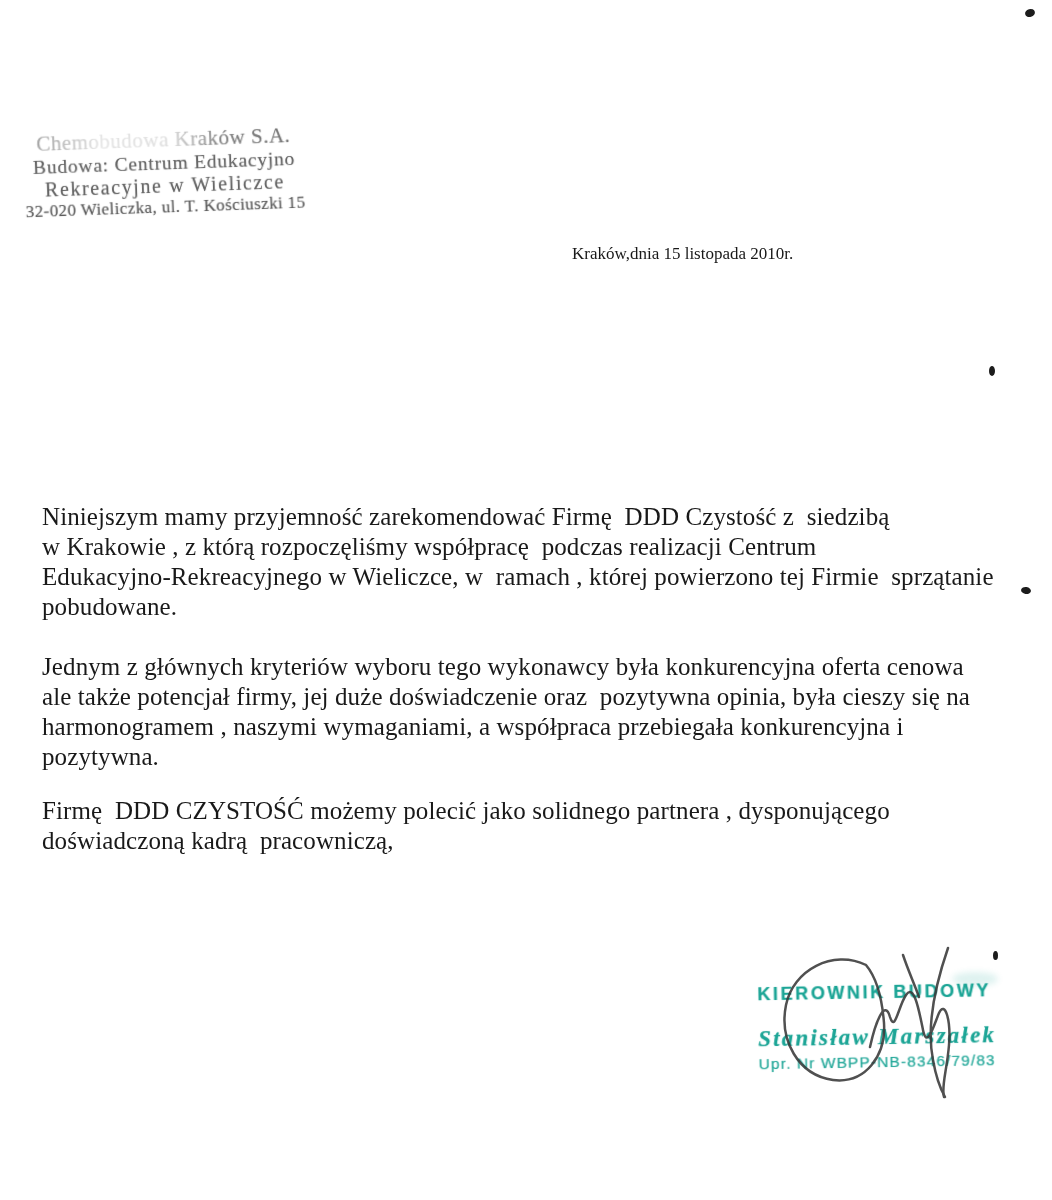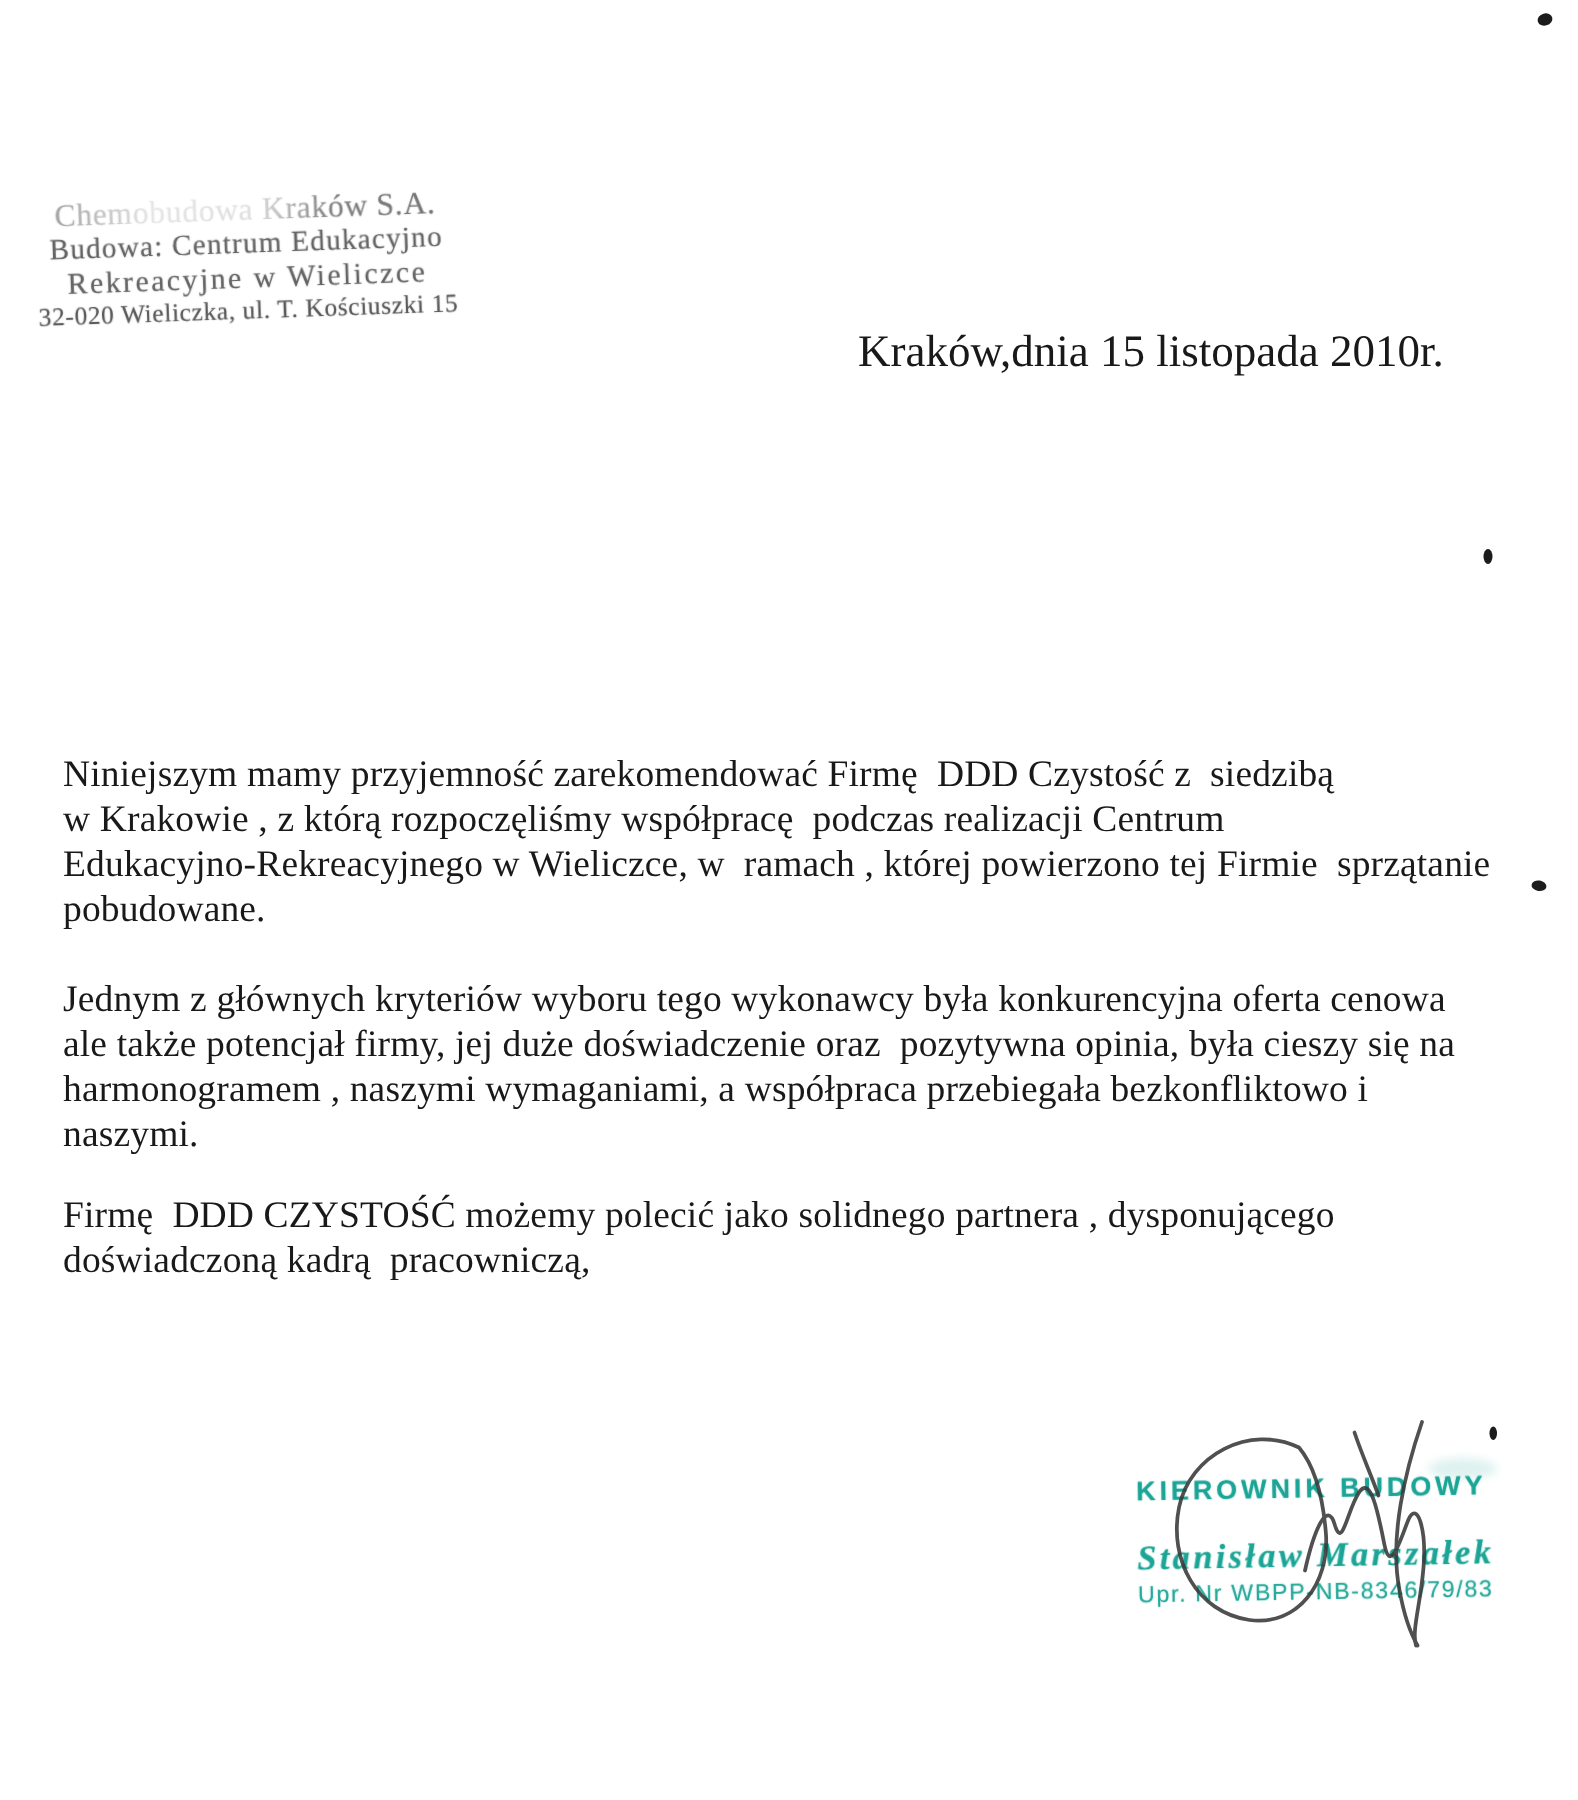--- a/index.html
+++ b/index.html
@@ -42,8 +42,8 @@
   .dateline {
     position: absolute;
     left: 572px;
-    top: 218px;
-    font-size: 30px;
+    top: 244px;
+    font-size: 17px;
     white-space: pre;
   }
 

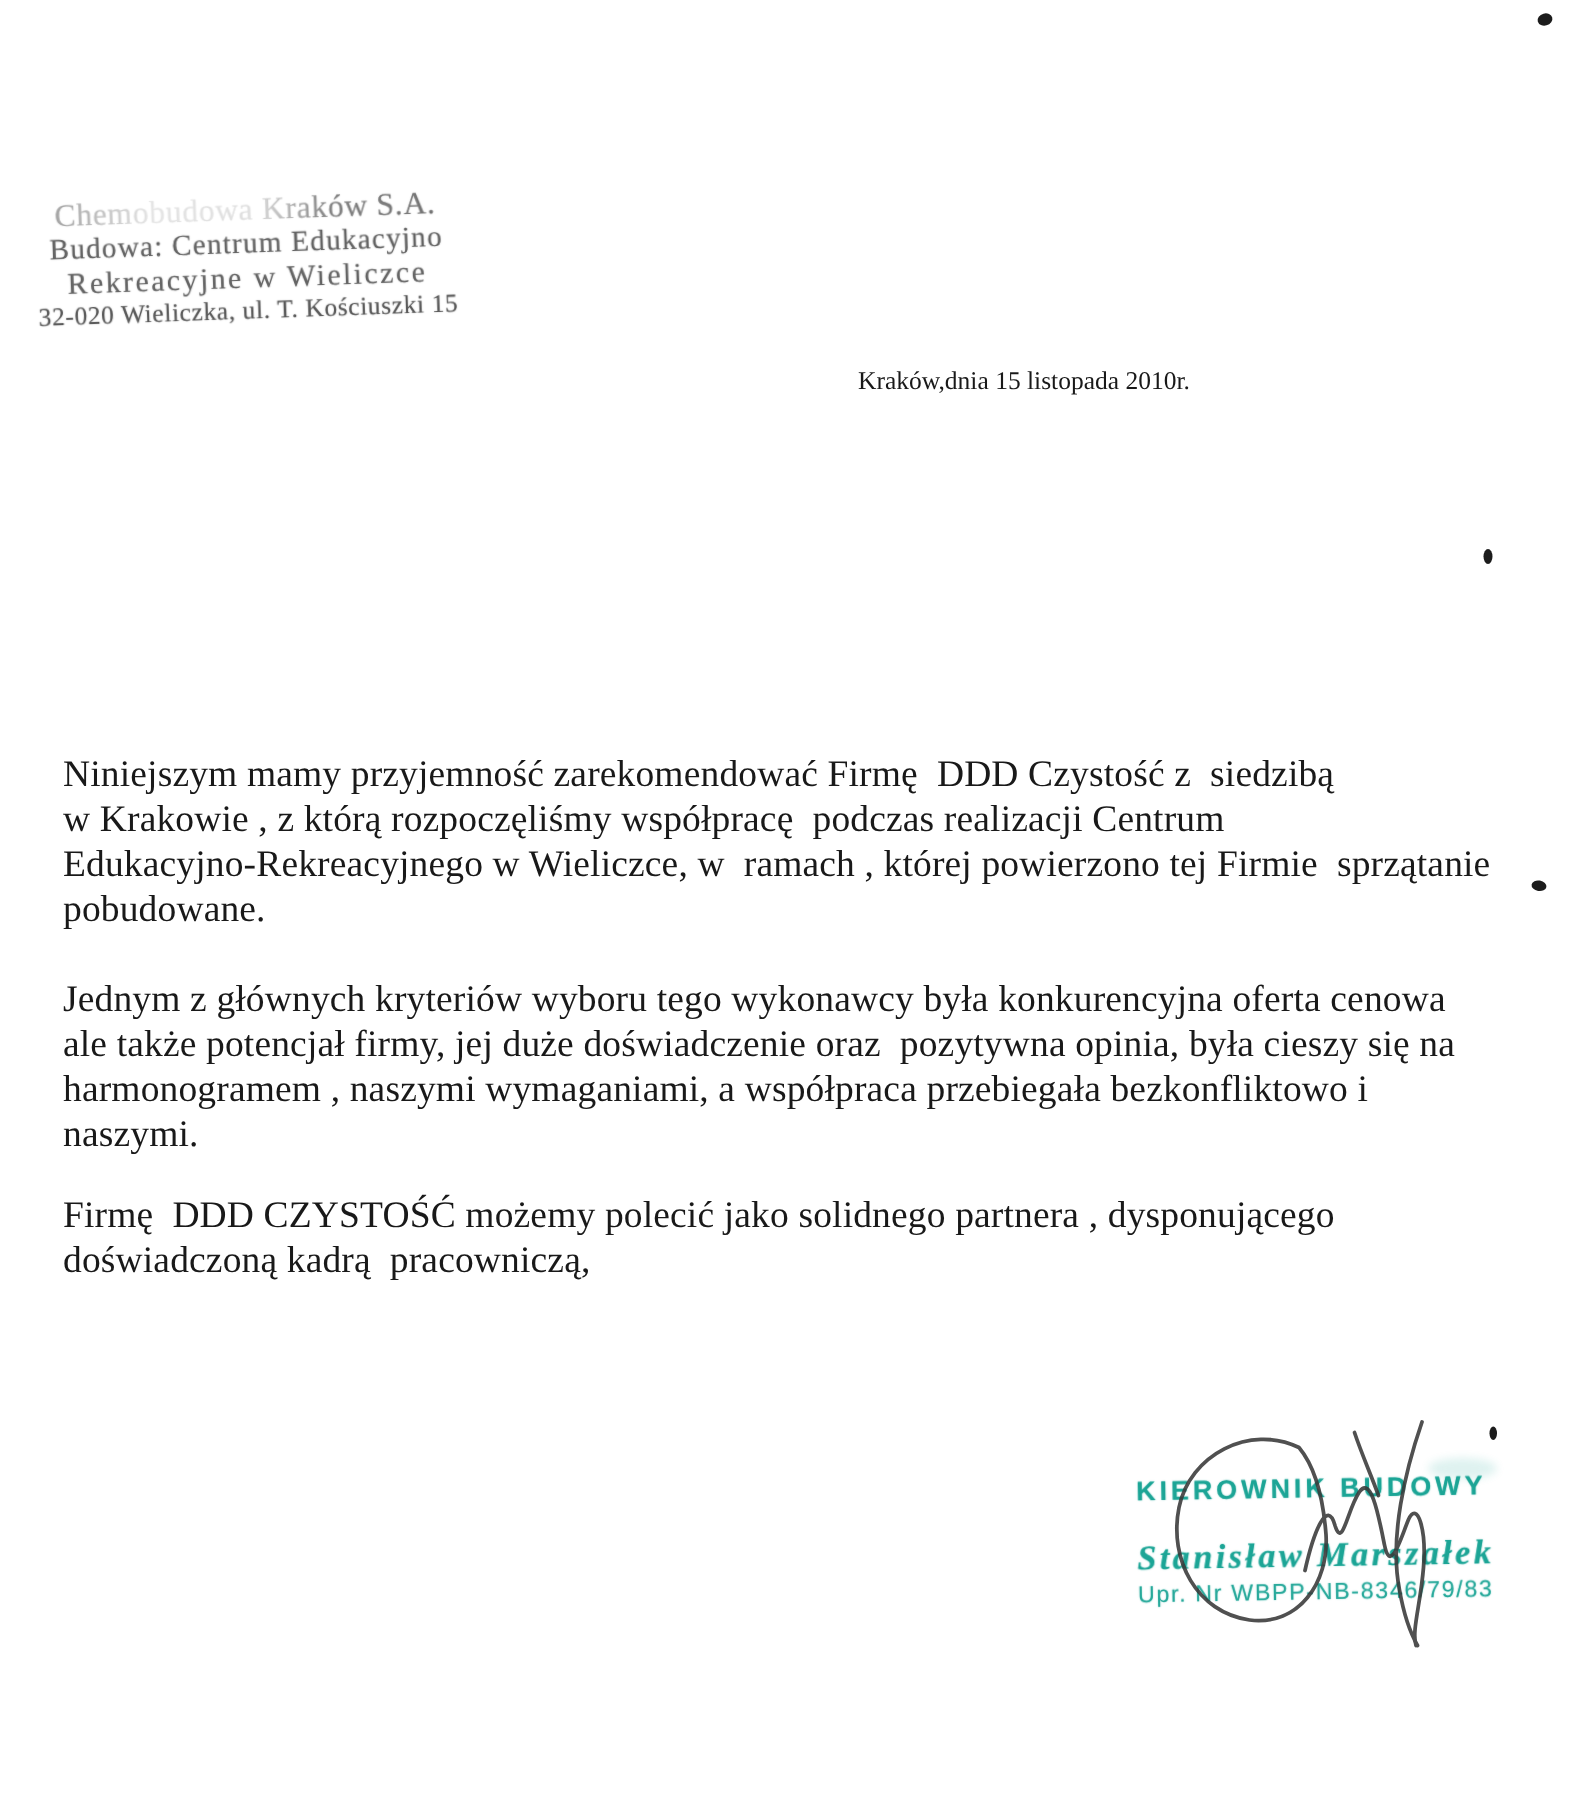--- a/index.html
+++ b/index.html
@@ -162,7 +162,7 @@
     <div class="para p2">
         <div class="line">Jednym z głównych kryteriów wyboru tego wykonawcy była konkurencyjna oferta cenowa</div>
         <div class="line">ale także potencjał firmy, jej duże doświadczenie oraz  pozytywna opinia, była cieszy się na</div>
-        <div class="line">harmonogramem , naszymi wymaganiami, a współpraca przebiegała bezkonfliktowo i</div>
+        <div class="line">harmonogramem , naszymi wymaganiami, a współpraca przebiegała konkurencyjna i</div>
         <div class="line">naszymi.</div>
       </div>
     <div class="para p3">

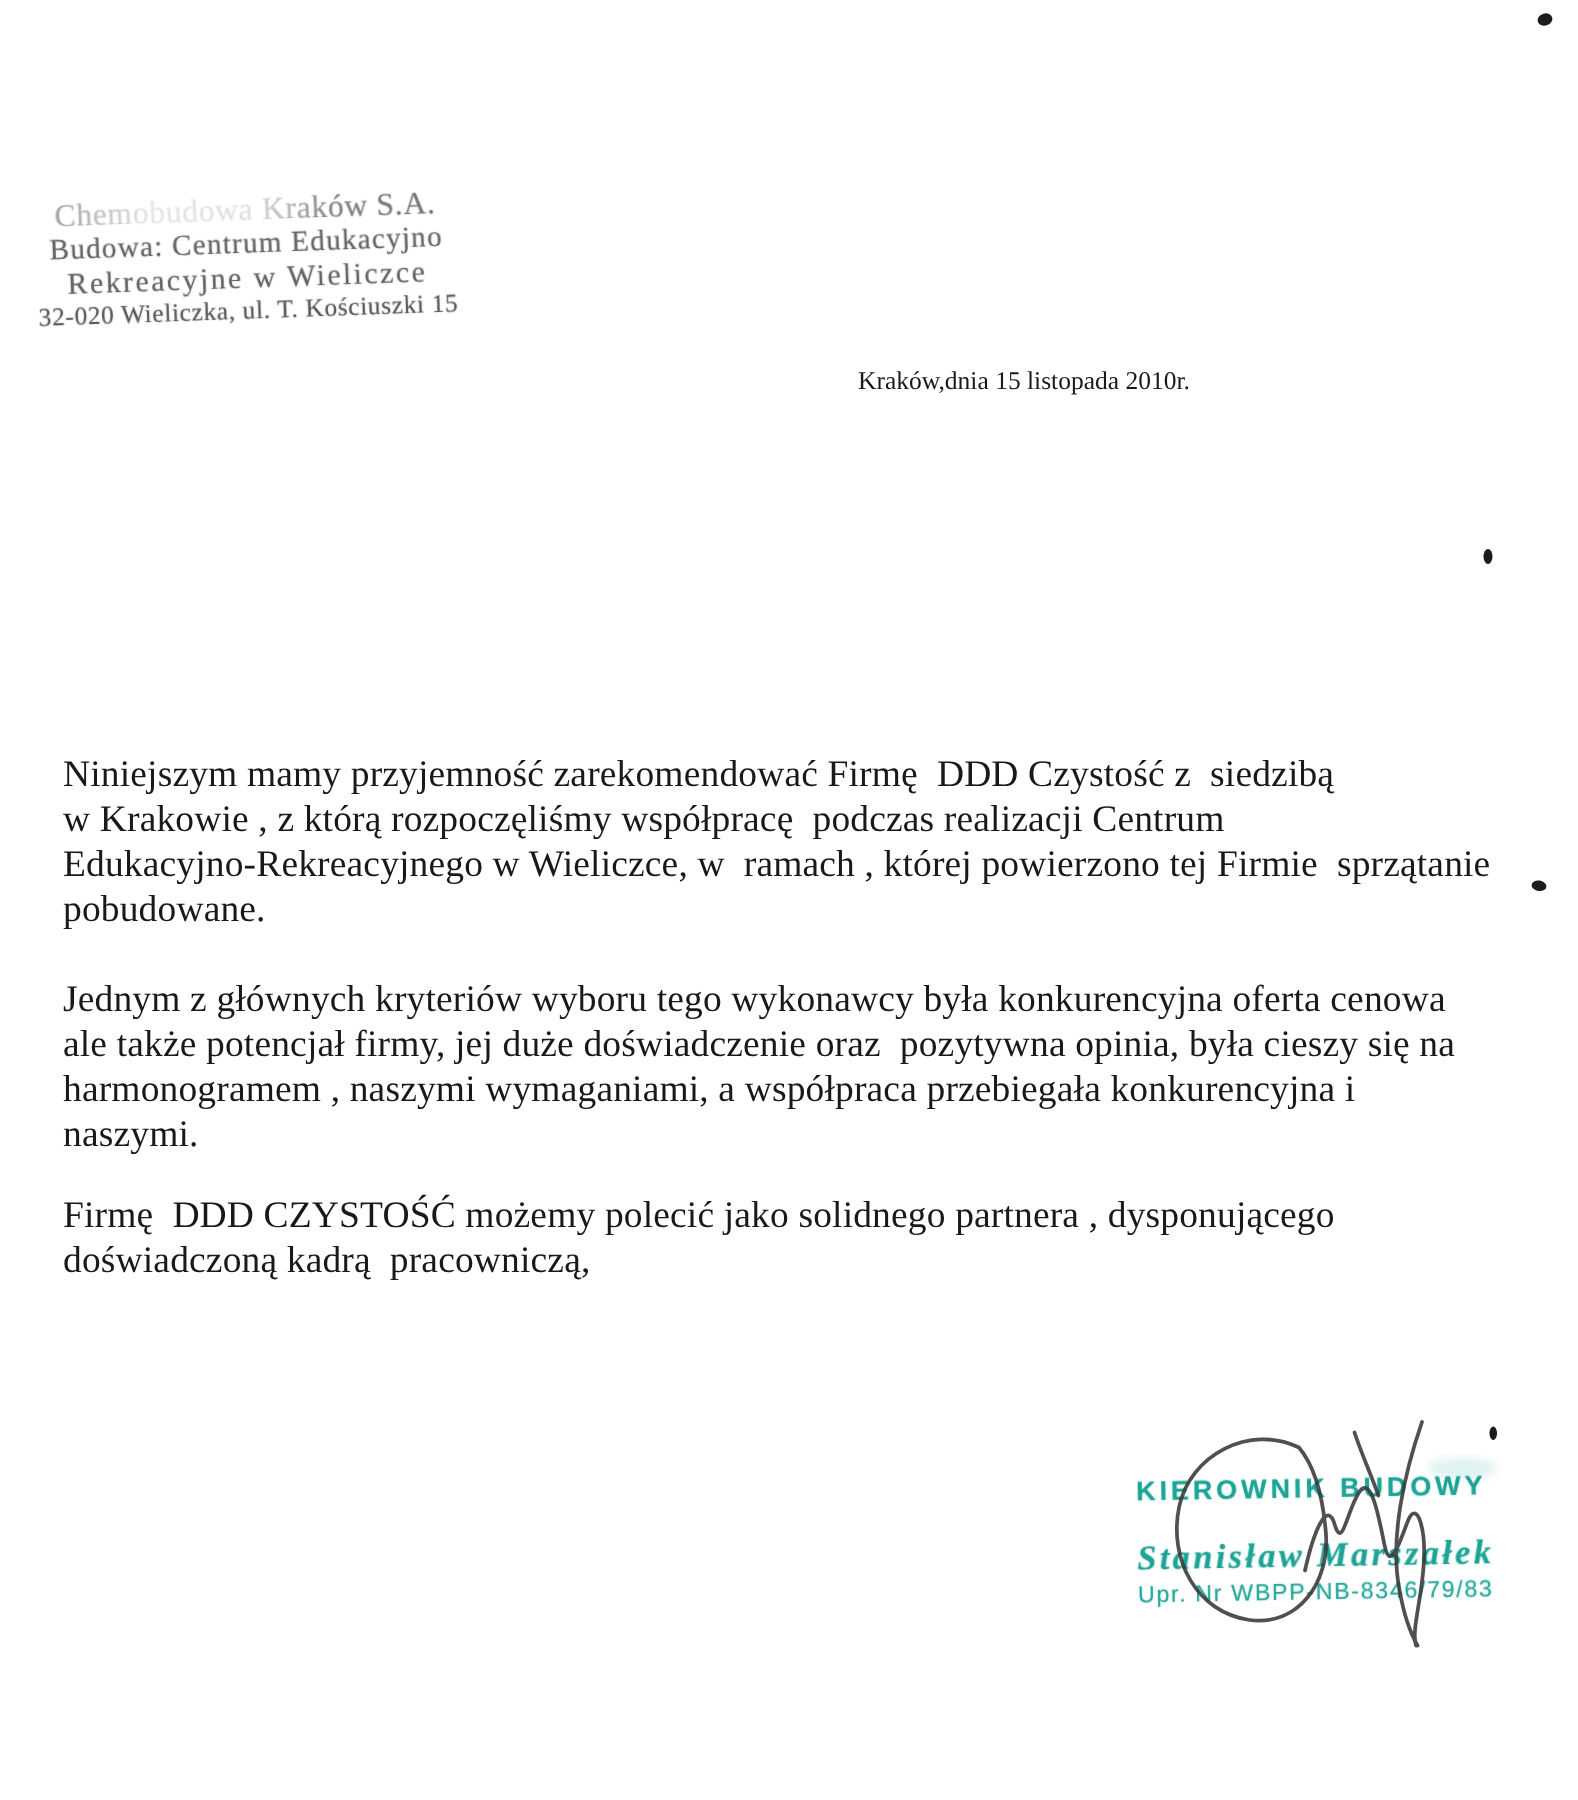--- a/index.html
+++ b/index.html
@@ -163,7 +163,7 @@
         <div class="line">Jednym z głównych kryteriów wyboru tego wykonawcy była konkurencyjna oferta cenowa</div>
         <div class="line">ale także potencjał firmy, jej duże doświadczenie oraz  pozytywna opinia, była cieszy się na</div>
         <div class="line">harmonogramem , naszymi wymaganiami, a współpraca przebiegała konkurencyjna i</div>
-        <div class="line">naszymi.</div>
+        <div class="line">pozytywna.</div>
       </div>
     <div class="para p3">
         <div class="line">Firmę  DDD CZYSTOŚĆ możemy polecić jako solidnego partnera , dysponującego</div>

